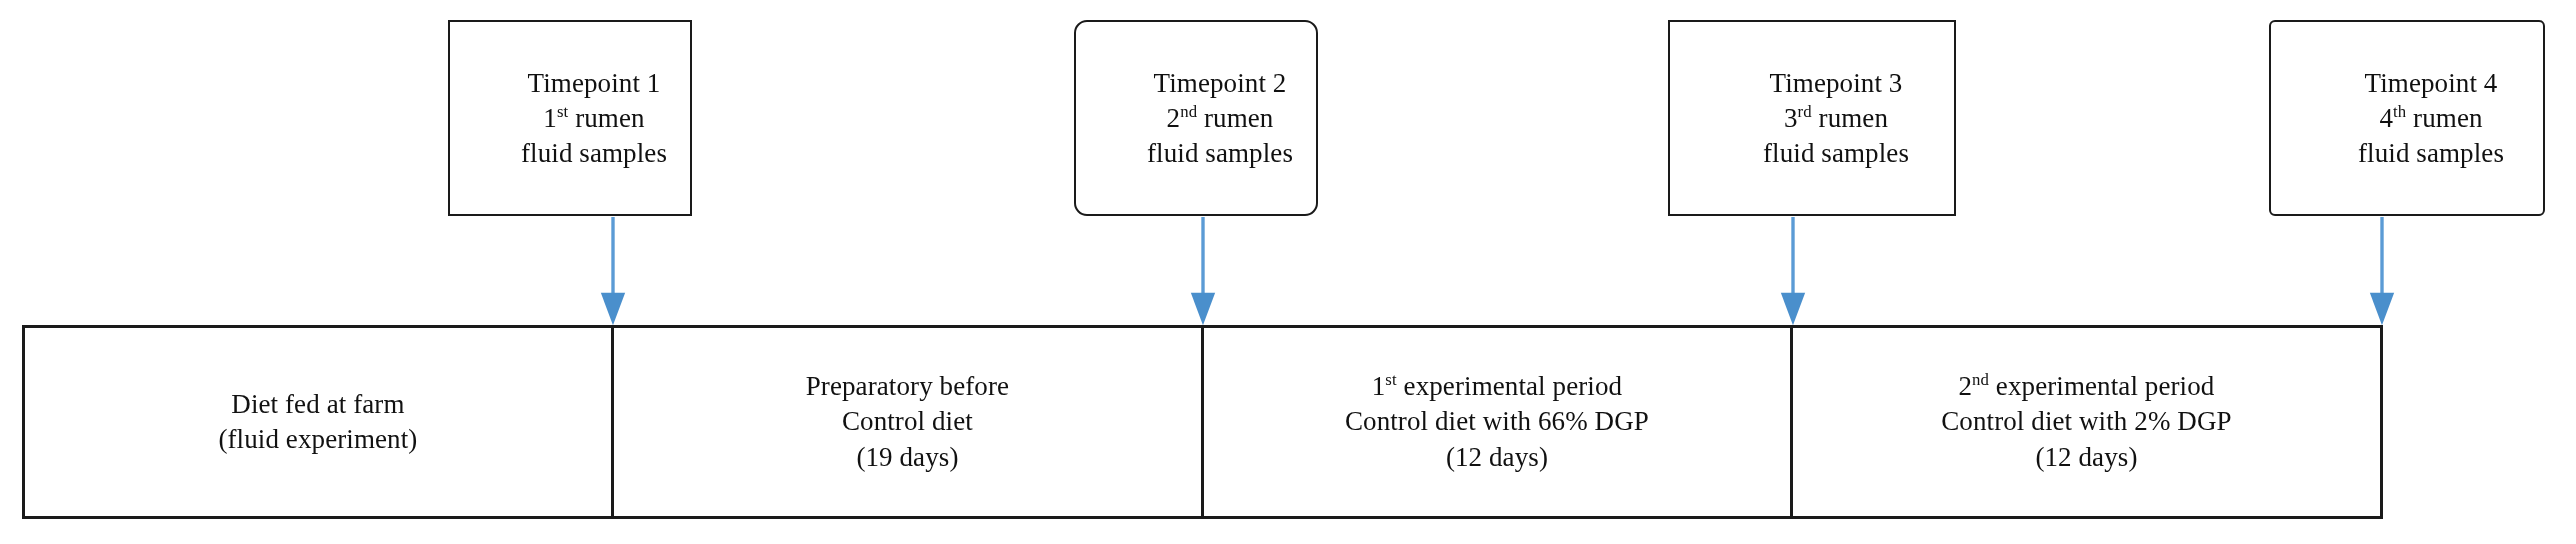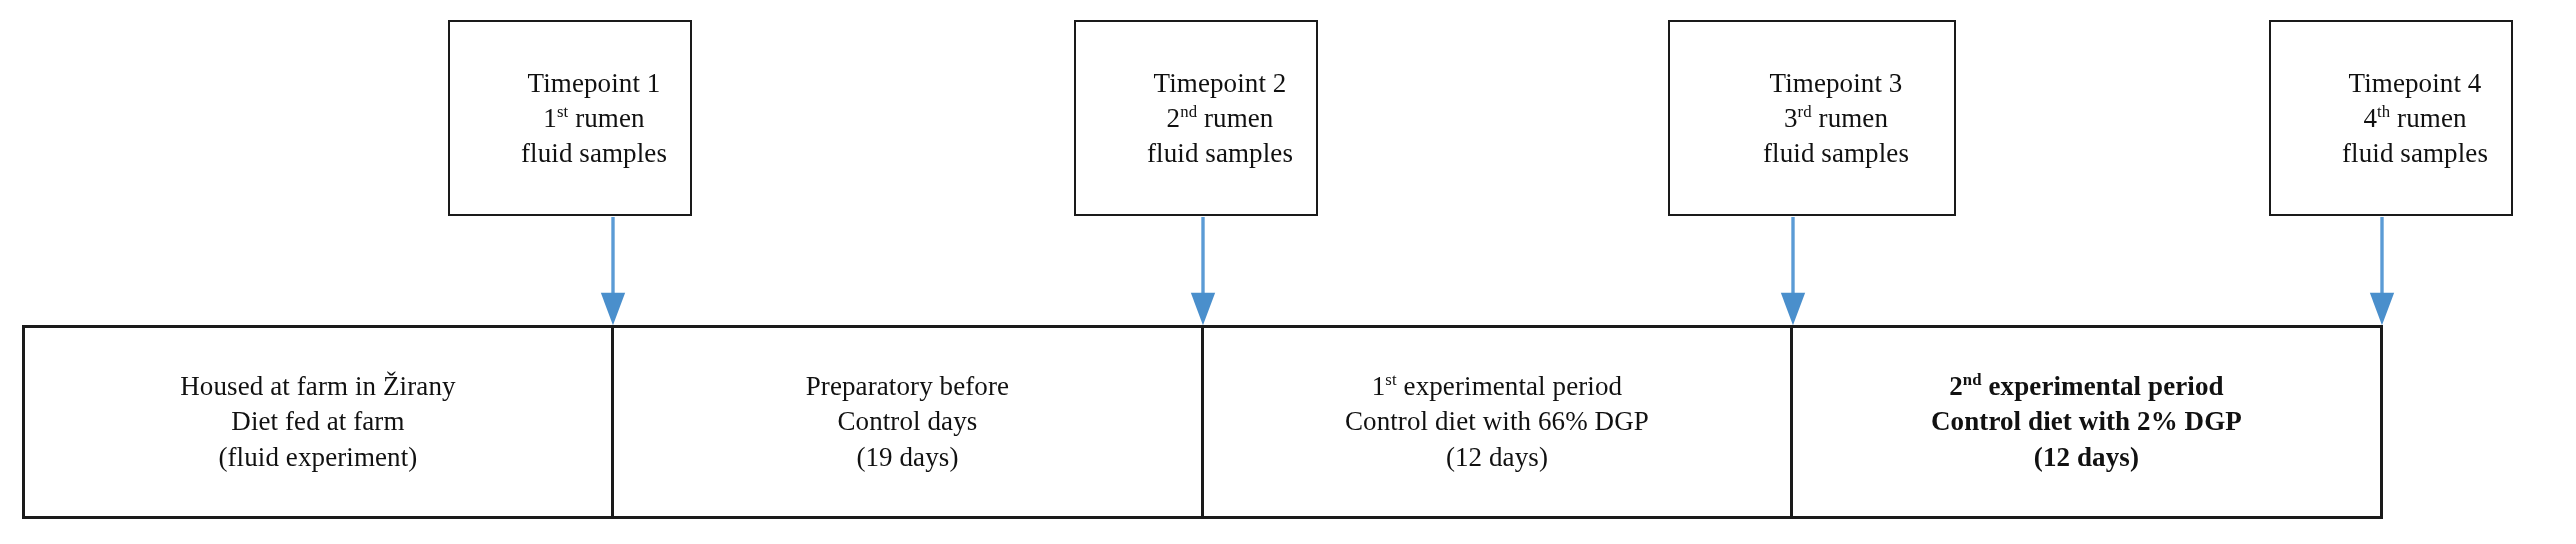--- a/index.html
+++ b/index.html
@@ -94,7 +94,7 @@
     <div class="tp-line">fluid samples</div>
   </div>
 
-  <div class="tp-box" style="left:1074px;width:244px;">
+  <div class="tp-box" style="left:1074px;width:244px;border-radius:13px;">
     <div class="tp-line">Timepoint 2</div>
     <div class="tp-line"><span>2</span><sup>nd</sup><span> rumen</span></div>
     <div class="tp-line">fluid samples</div>

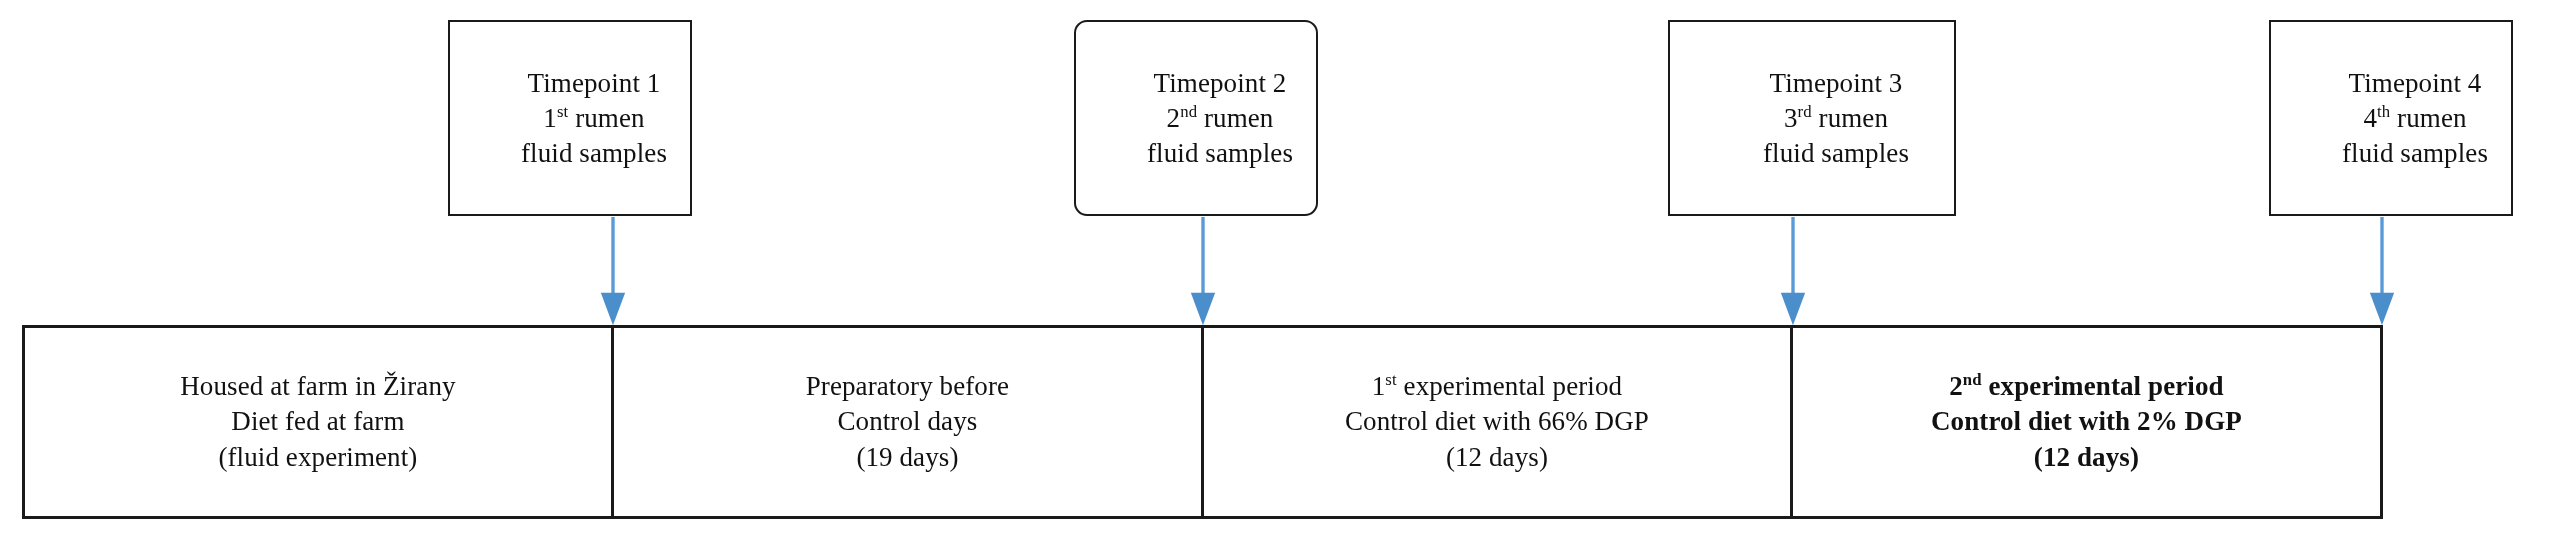--- a/index.html
+++ b/index.html
@@ -106,7 +106,7 @@
     <div class="tp-line">fluid samples</div>
   </div>
 
-  <div class="tp-box" style="left:2269px;width:244px;">
+  <div class="tp-box" style="left:2269px;width:276px;border-radius:6px;">
     <div class="tp-line">Timepoint 4</div>
     <div class="tp-line"><span>4</span><sup>th</sup><span> rumen</span></div>
     <div class="tp-line">fluid samples</div>

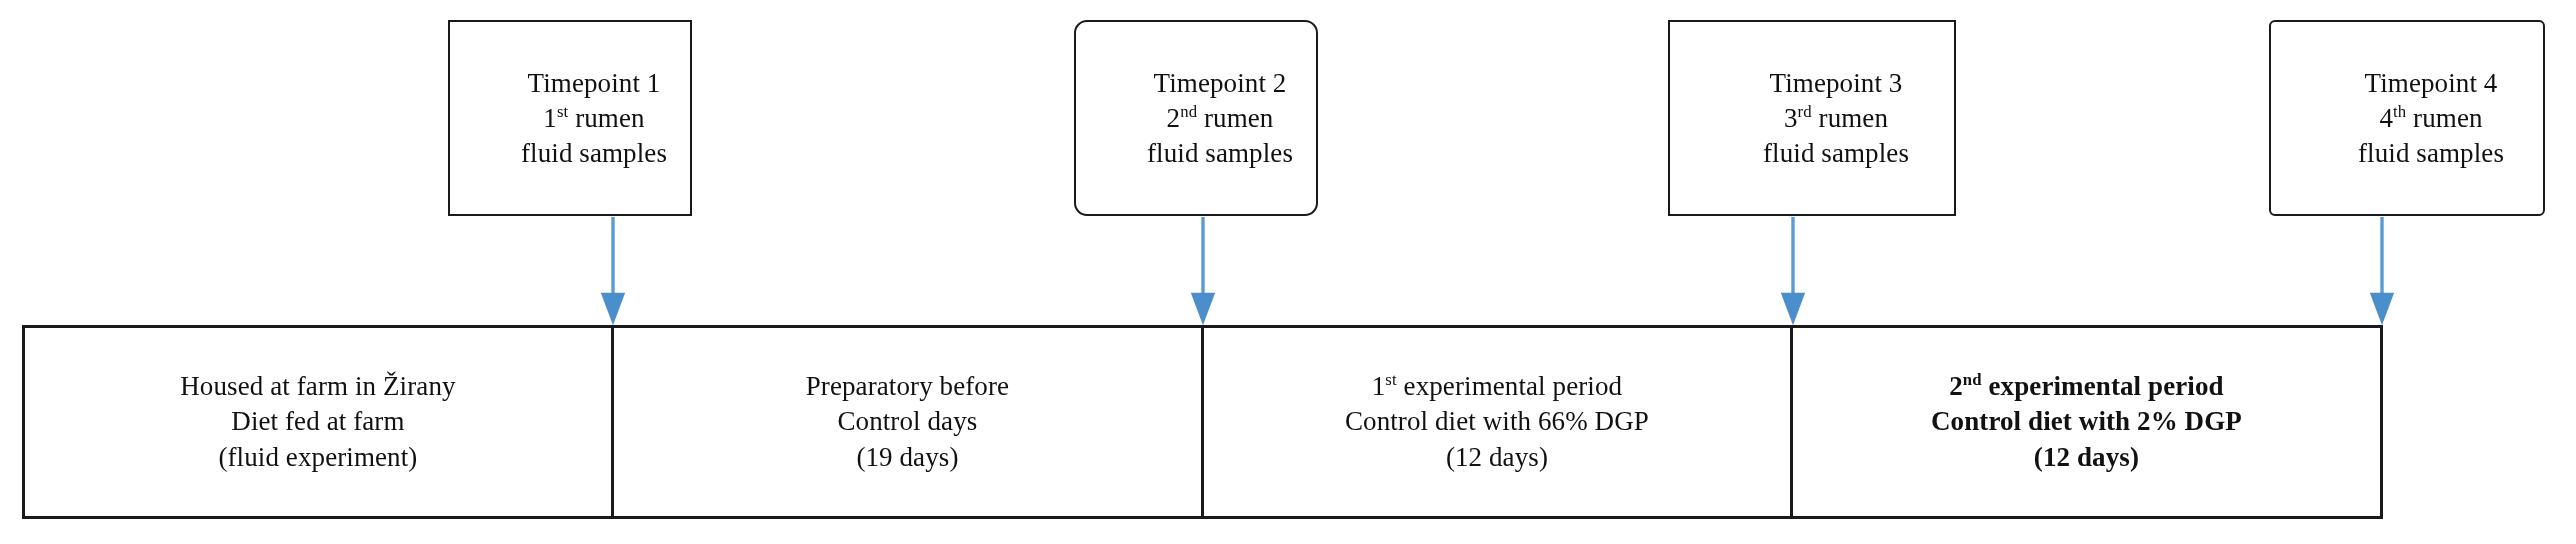--- a/index.html
+++ b/index.html
@@ -135,7 +135,6 @@
   <div id="timeline-bar">
 
     <div class="tl-cell">
-      <div class="tl-line">Housed at farm in Žirany</div>
       <div class="tl-line">Diet fed at farm</div>
       <div class="tl-line">(fluid experiment)</div>
     </div>

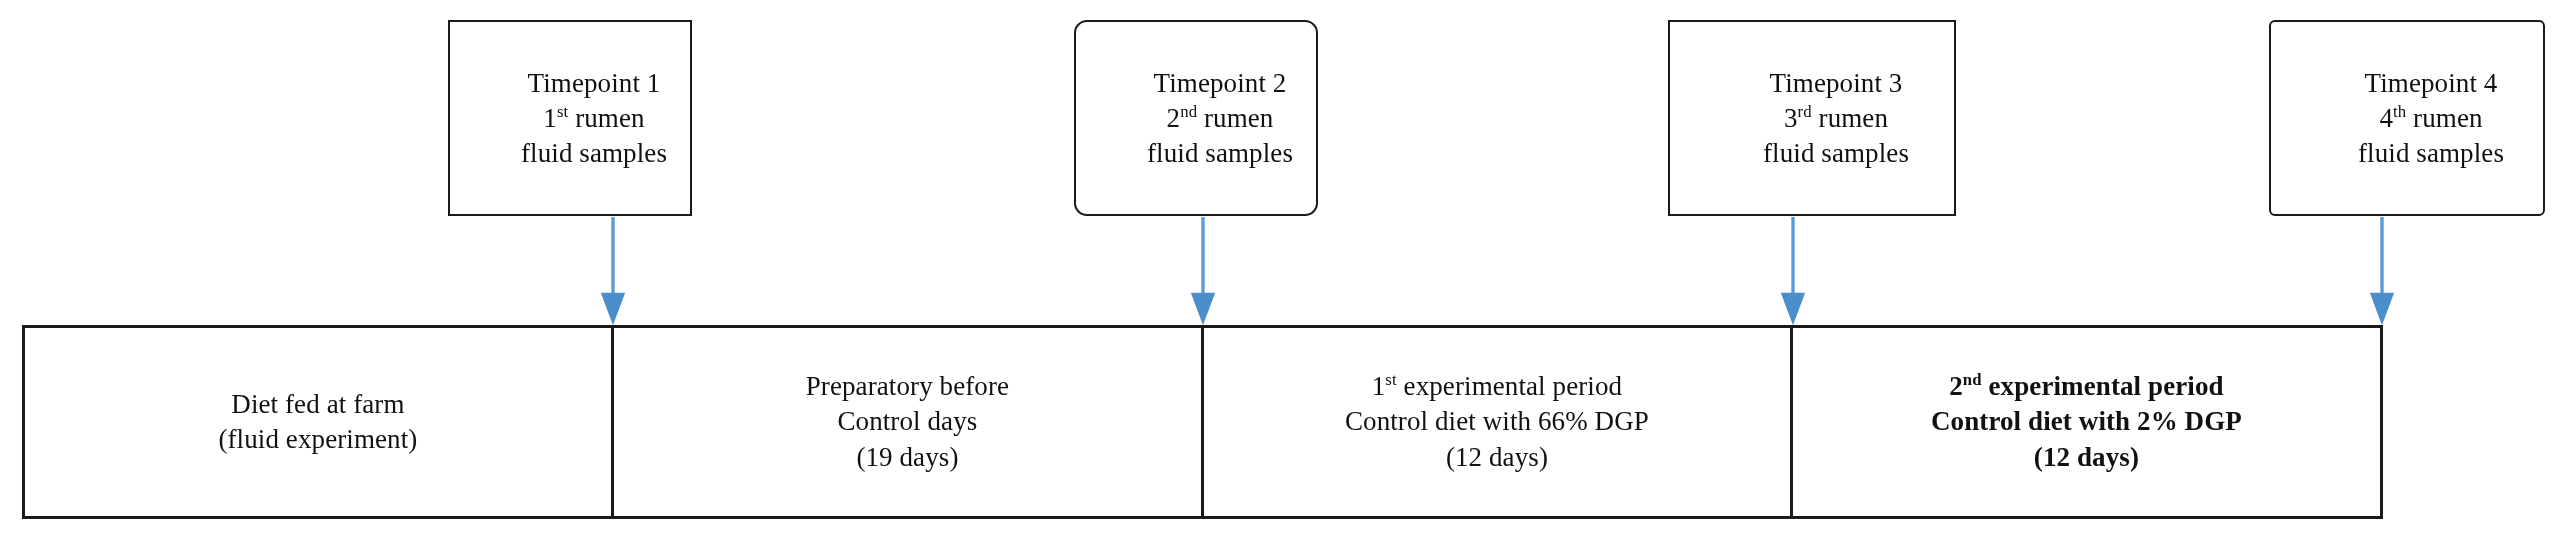--- a/index.html
+++ b/index.html
@@ -75,7 +75,7 @@
     justify-content: center;
     line-height: 1.30;
   }
-  .tl-cell:last-child { border-right: 0; font-weight: bold; }
+  .tl-cell:last-child { border-right: 0; }
   .tl-line {
     font-size: 27px;
     white-space: nowrap;

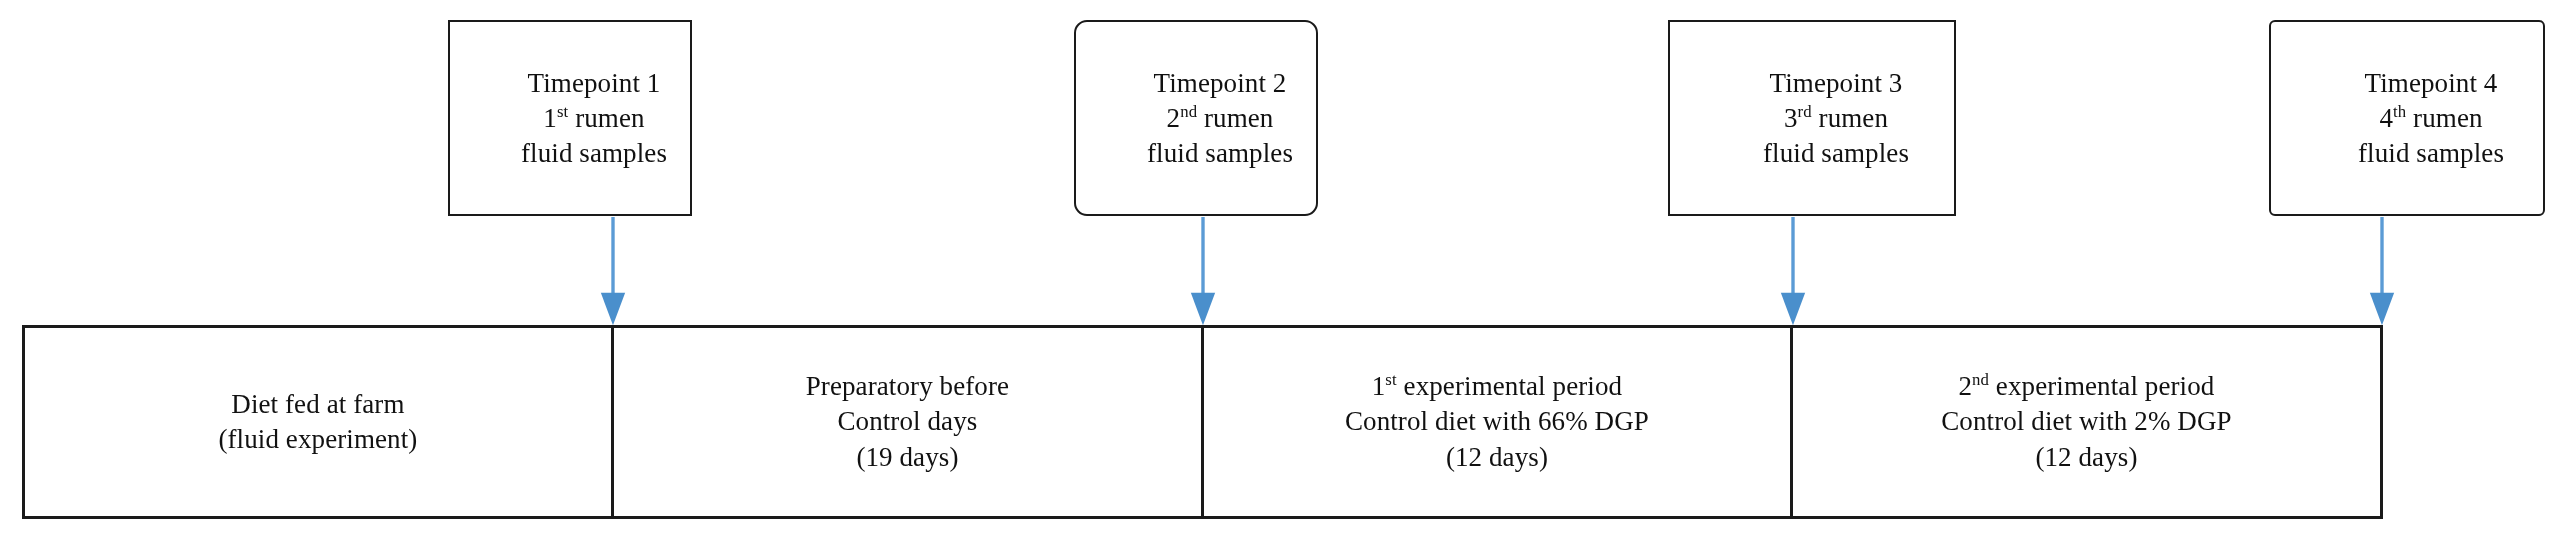--- a/index.html
+++ b/index.html
@@ -141,7 +141,7 @@
 
     <div class="tl-cell">
       <div class="tl-line">Preparatory before</div>
-      <div class="tl-line">Control days</div>
+      <div class="tl-line">Control diet</div>
       <div class="tl-line">(19 days)</div>
     </div>
 

